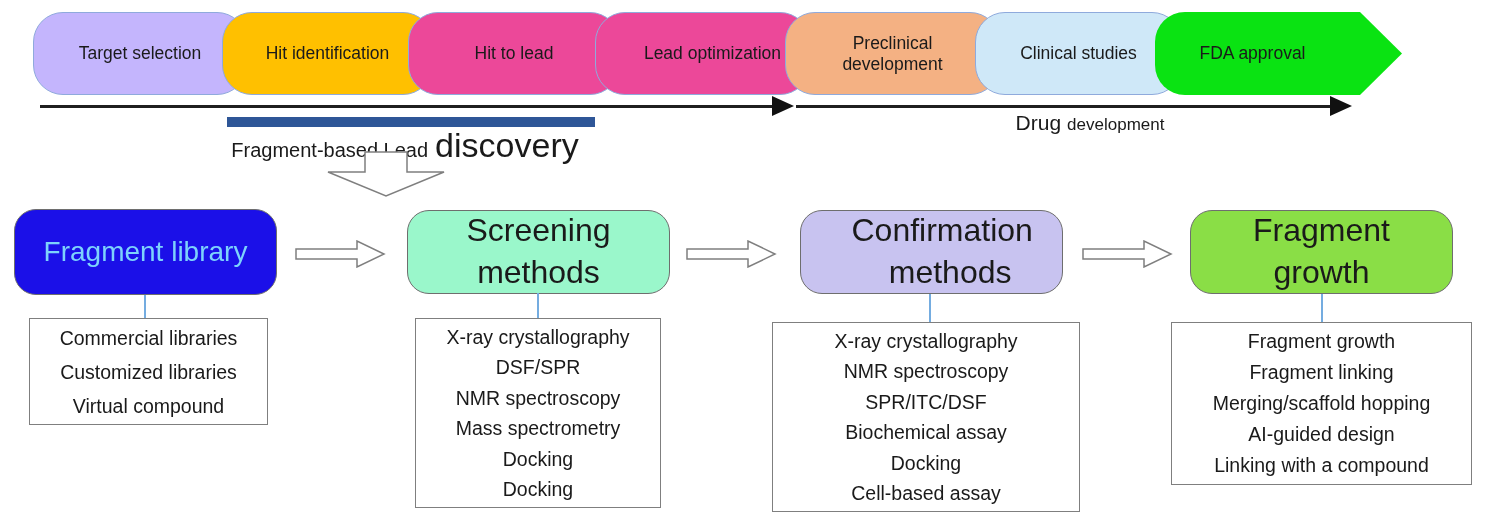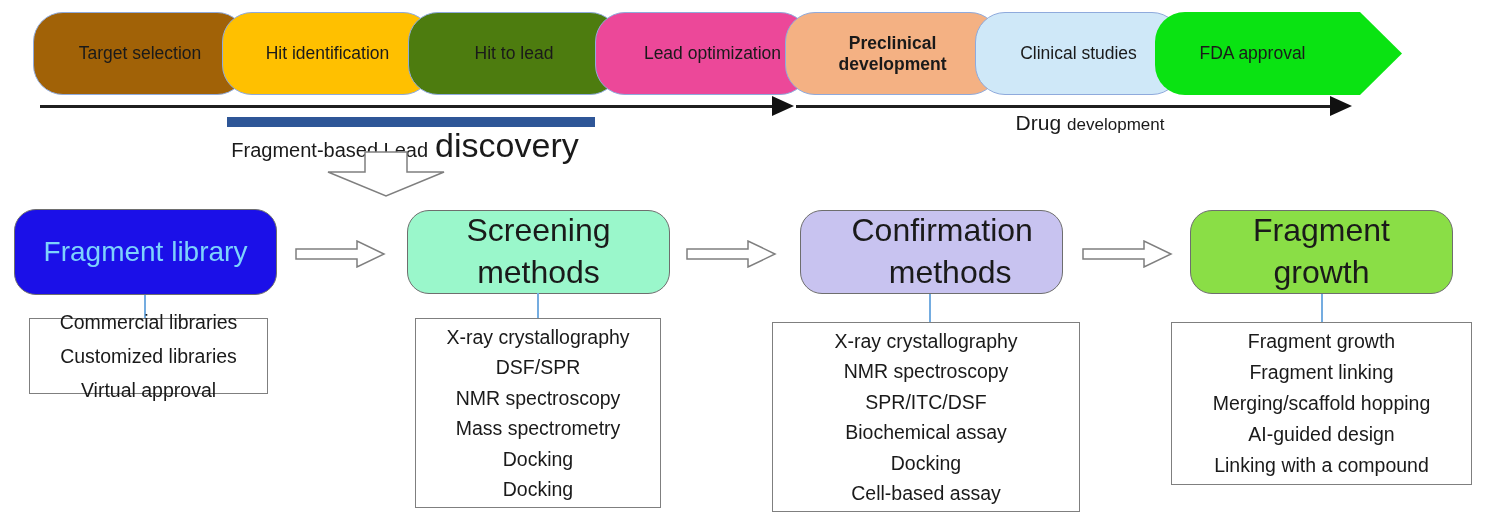--- a/index.html
+++ b/index.html
@@ -90,7 +90,7 @@
 
 <div class="canvas">
 
-  <div class="stage s1" style="background-color: #a16207;">
+  <div class="stage s1" style="background-color: #c4b5fd;">
     <span>Target selection</span>
   </div>
   <div class="stage s2" style="background-color: rgb(255, 192, 0);">

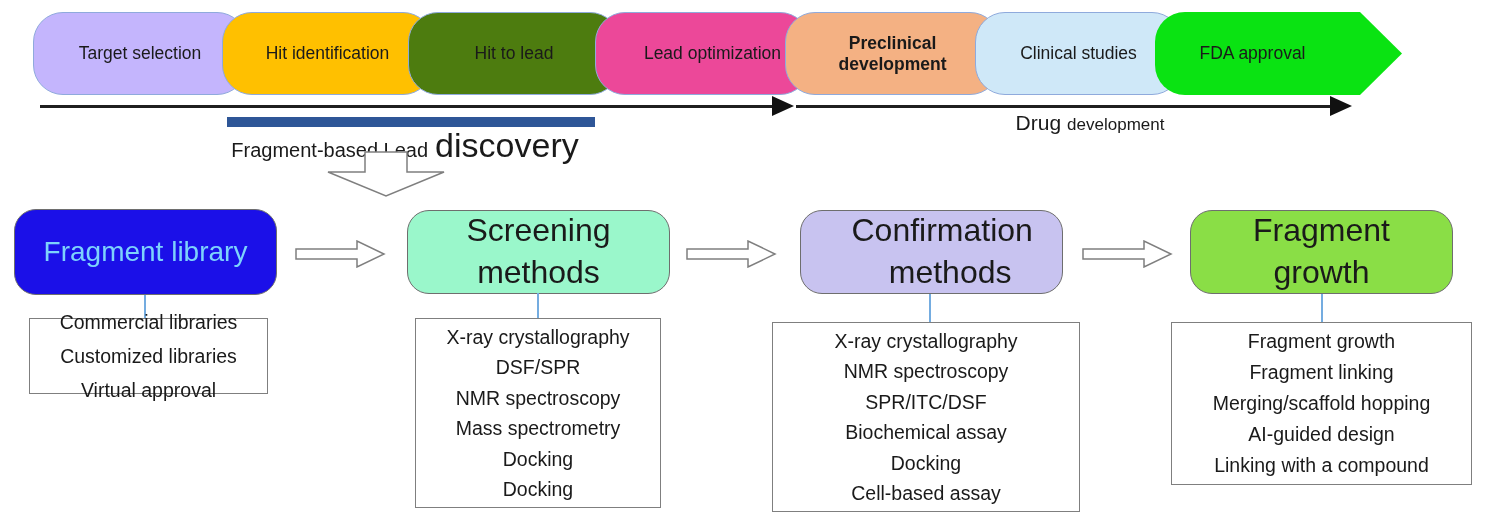--- a/index.html
+++ b/index.html
@@ -96,7 +96,7 @@
   <div class="stage s2" style="background-color: rgb(255, 192, 0);">
     <span>Hit identification</span>
   </div>
-  <div class="stage s3" style="background-color: #4d7c0f;">
+  <div class="stage s3" style="background-color: #ec4899;">
     <span>Hit to lead</span>
   </div>
   <div class="stage s4" style="background-color: #ec4899; padding-left: 20px;">

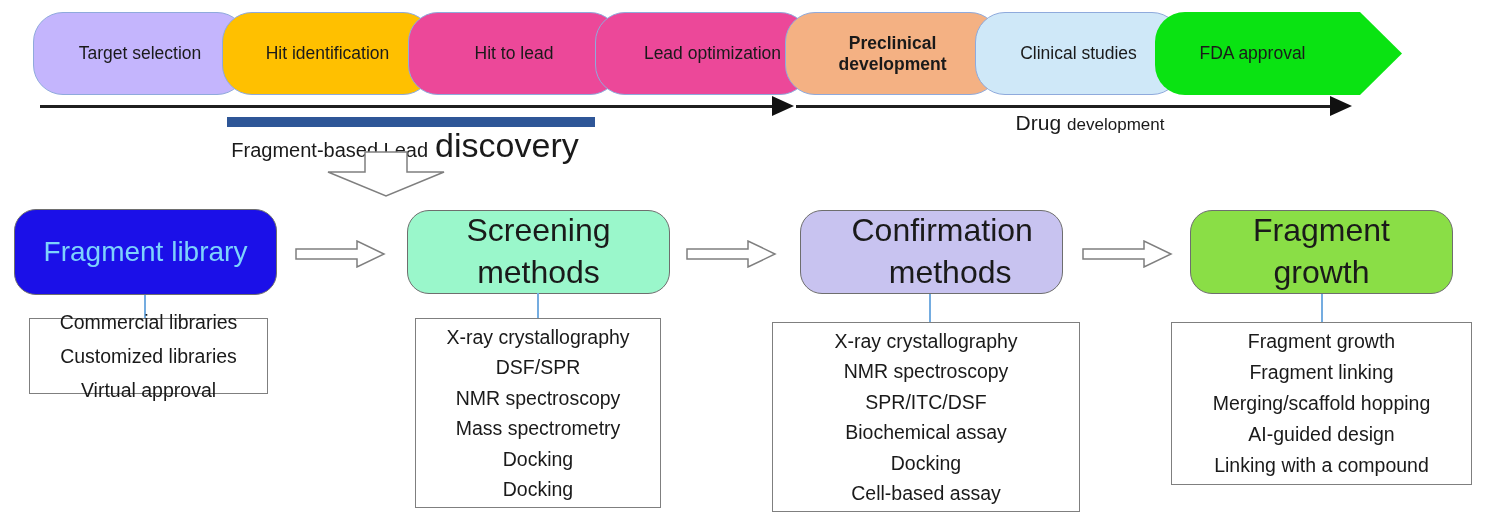--- a/index.html
+++ b/index.html
@@ -18,7 +18,7 @@
   .s2{left:222px;width:211px;z-index:2;}
   .s3{left:408px;width:212px;z-index:3;}
   .s4{left:595px;width:215px;z-index:4;}
-  .s5{left:785px;width:215px;z-index:5;padding:4px 32px;font-weight:bold;}
+  .s5{left:785px;width:215px;z-index:5;padding:4px 32px;}
   .s6{left:975px;width:207px;z-index:6;}
   .s7{
     left:1155px;width:247px;z-index:7;border:none;

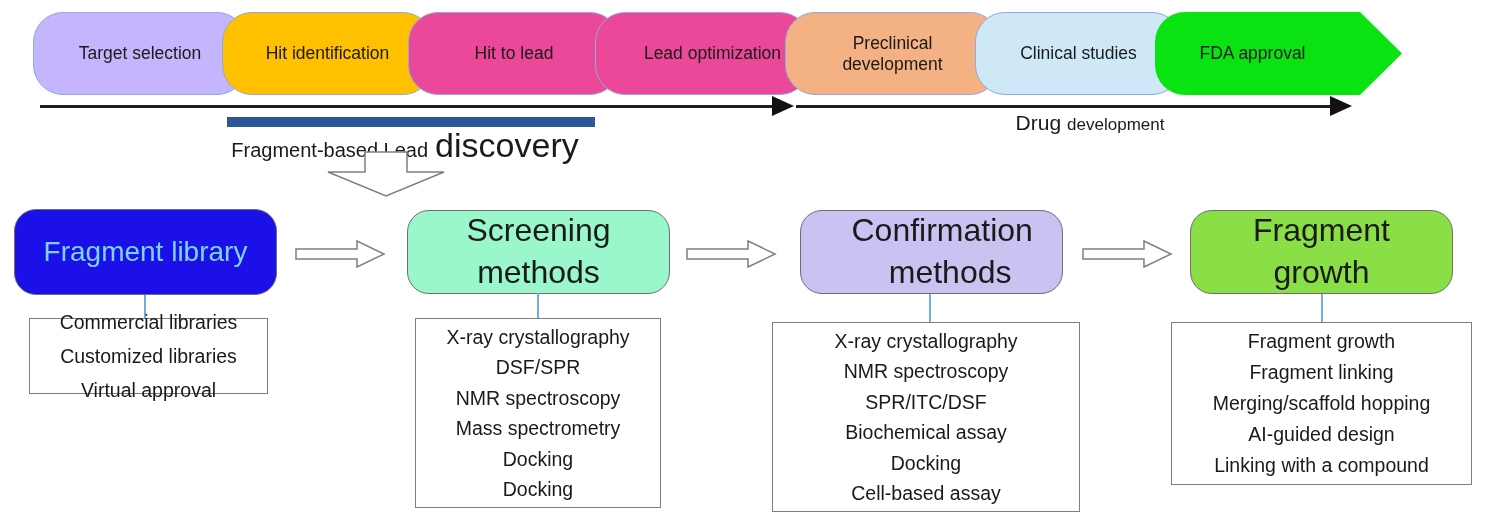--- a/index.html
+++ b/index.html
@@ -77,7 +77,7 @@
     position:absolute;background:#ffffff;border:1.5px solid #7f7f7f;box-sizing:border-box;
     display:flex;flex-direction:column;justify-content:center;align-items:center;text-align:center;
   }
-  .l0{left:29px;top:318px;width:239px;height:76px;}
+  .l0{left:29px;top:318px;width:239px;height:107px;}
   .l1{left:415px;top:318px;width:246px;height:190px;}
   .l2{left:772px;top:322px;width:308px;height:190px;}
   .l3{left:1171px;top:322px;width:301px;height:163px;}

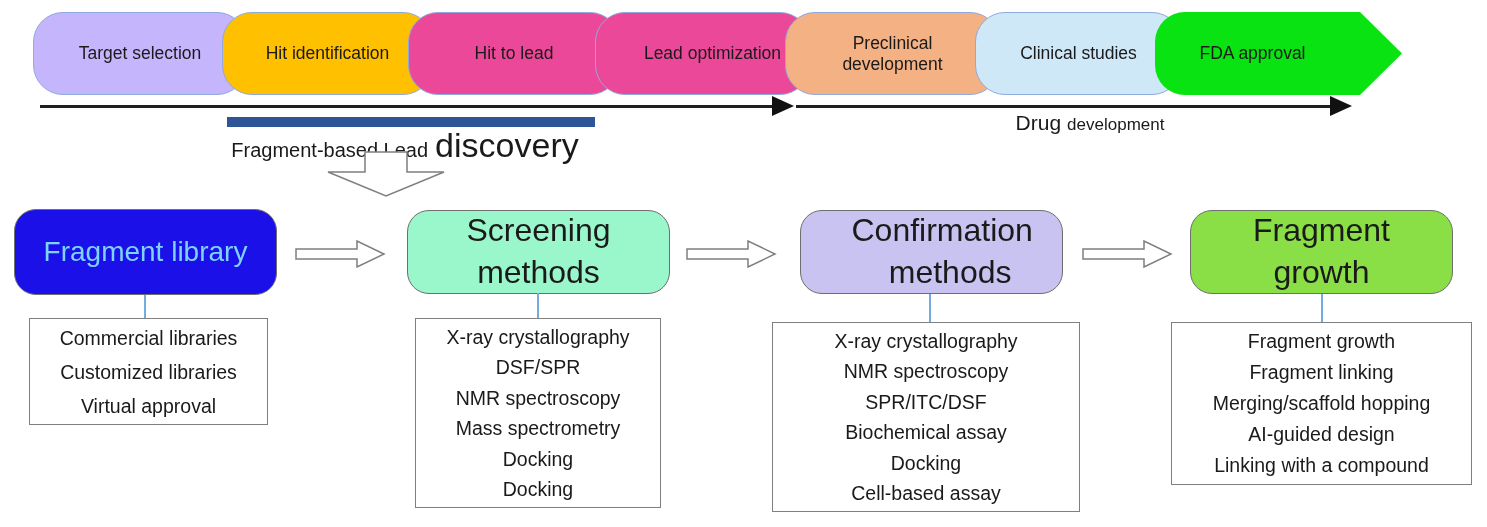--- a/index.html
+++ b/index.html
@@ -138,7 +138,7 @@
   <div class="list-box l0">
     <div class="list-item">Commercial libraries</div>
     <div class="list-item">Customized libraries</div>
-    <div class="list-item">Virtual approval</div>
+    <div class="list-item">Virtual compound</div>
   </div>
 
   <svg class="hollow-arrow ha1" width="91" height="28">

